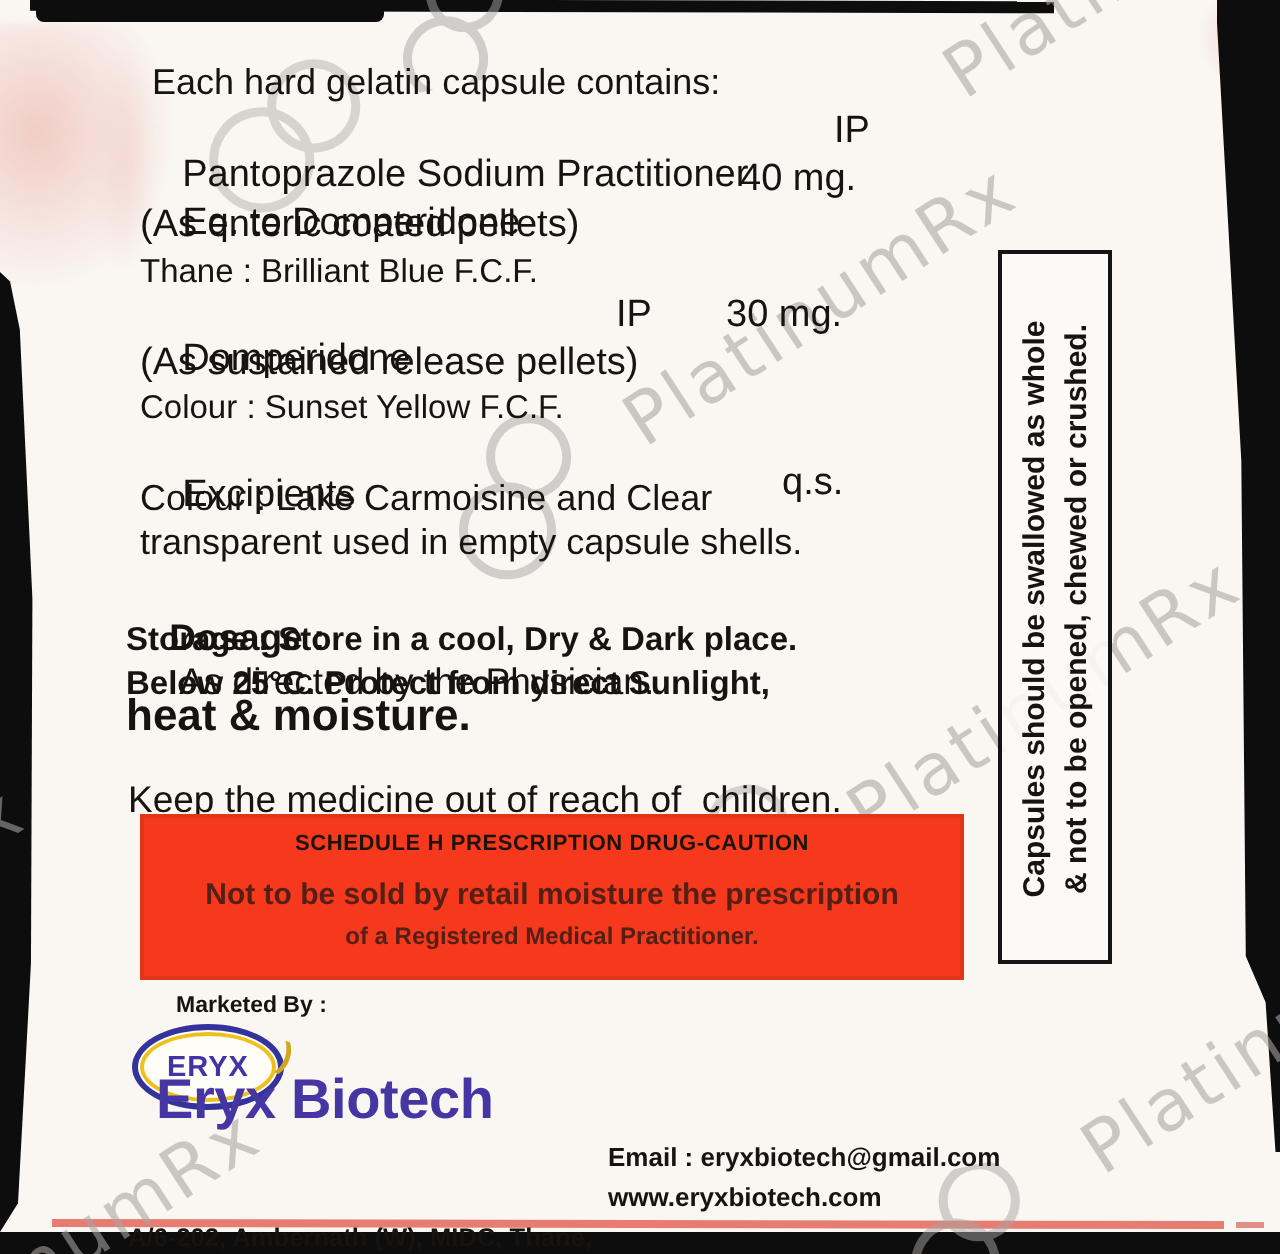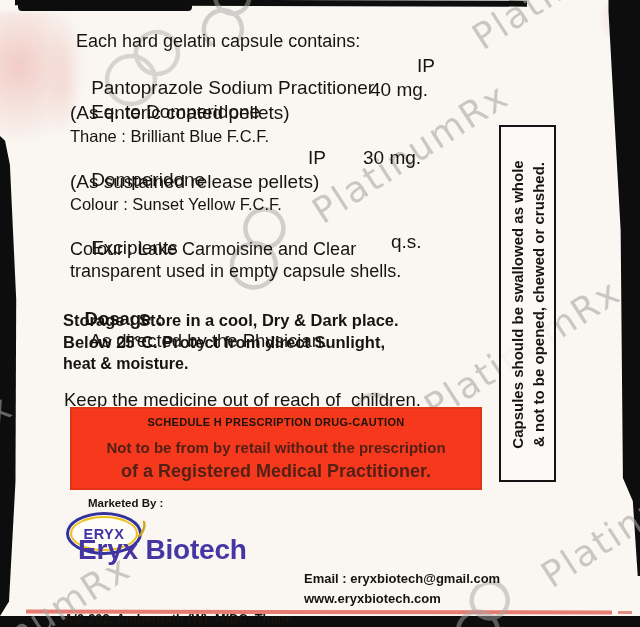--- a/index.html
+++ b/index.html
@@ -174,7 +174,7 @@
   </div>
   <div class="ln bold" style="top:311px;left:63px;font-size:16.5px;">Storage : Store in a cool, Dry &amp; Dark place.</div>
   <div class="ln bold" style="top:333px;left:63px;font-size:16.5px;">Below 25°C. Protect from direct Sunlight,</div>
-  <div class="ln bold" style="top:355px;left:63px;font-size:16px;">heat &amp; moisture.</div>
+  <div class="ln bold" style="top:345px;left:63px;font-size:22px;">heat &amp; moisture.</div>
   <div class="ln" style="top:389px;left:64px;font-size:18.5px;">Keep the medicine out of reach of  children.</div>
 
   <div class="caution" style="background: rgb(246, 57, 29); border-color: rgb(226, 53, 22);">

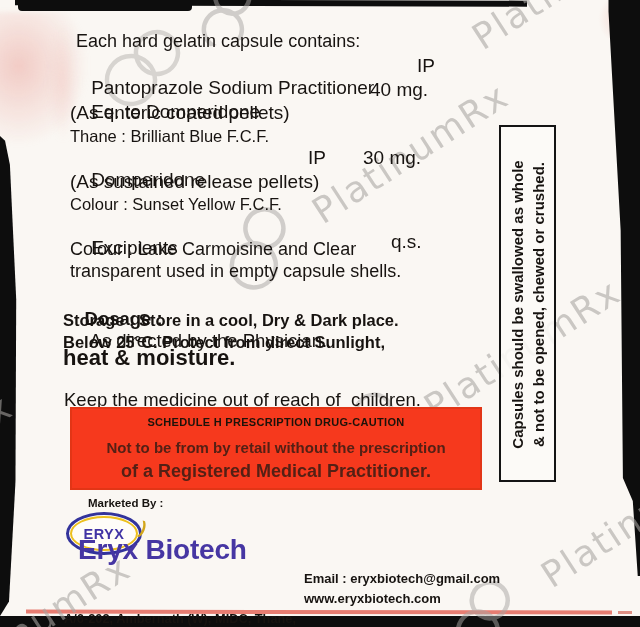--- a/index.html
+++ b/index.html
@@ -179,7 +179,7 @@
 
   <div class="caution" style="background: rgb(246, 57, 29); border-color: rgb(226, 53, 22);">
     <div class="c1">SCHEDULE H PRESCRIPTION DRUG-CAUTION</div>
-    <div class="c2">Not to be from by retail without the prescription</div>
+    <div class="c2">Not to be sold by retail moisture the prescription</div>
     <div class="c3">of a Registered Medical Practitioner.</div>
   </div>
 

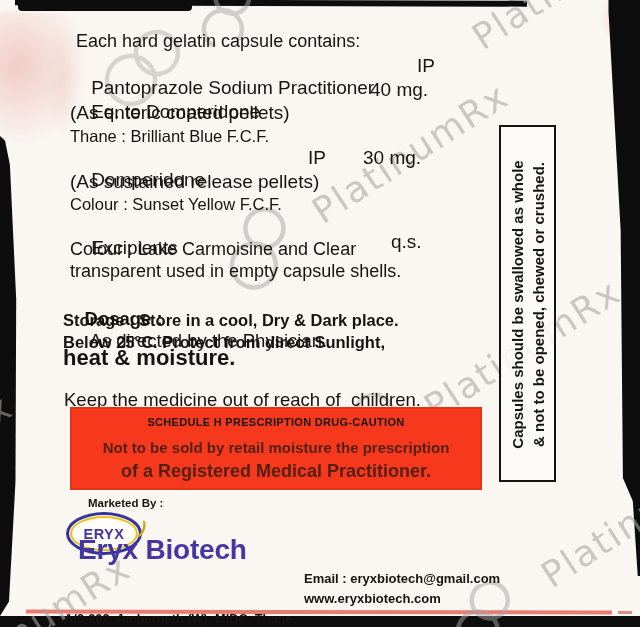--- a/index.html
+++ b/index.html
@@ -59,7 +59,7 @@
     background:#f6391d;border:2px solid #e23516;box-sizing:border-box;text-align:center;}
   .caution .c1{position:absolute;left:0;right:0;top:7px;font-size:11px;font-weight:bold;letter-spacing:.3px;color:#1d130a;}
   .caution .c2{position:absolute;left:0;right:0;top:30px;font-size:15px;font-weight:600;color:#542015;}
-  .caution .c3{position:absolute;left:0;right:0;top:52px;font-size:18px;font-weight:600;color:#542015;}
+  .caution .c3{position:absolute;left:0;right:0;top:52px;font-size:12px;font-weight:600;color:#542015;}
   
   .vbox{position:absolute;left:499px;top:125px;width:57px;height:357px;
     border:2.5px solid #141414;box-sizing:border-box;background:rgba(252,250,247,.88);}

